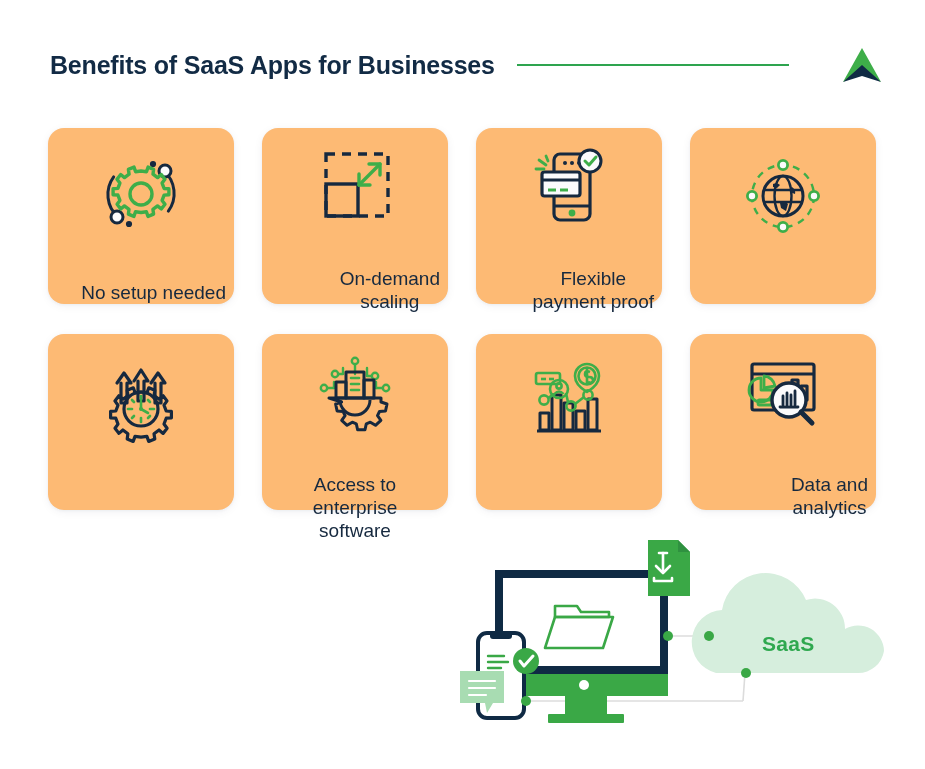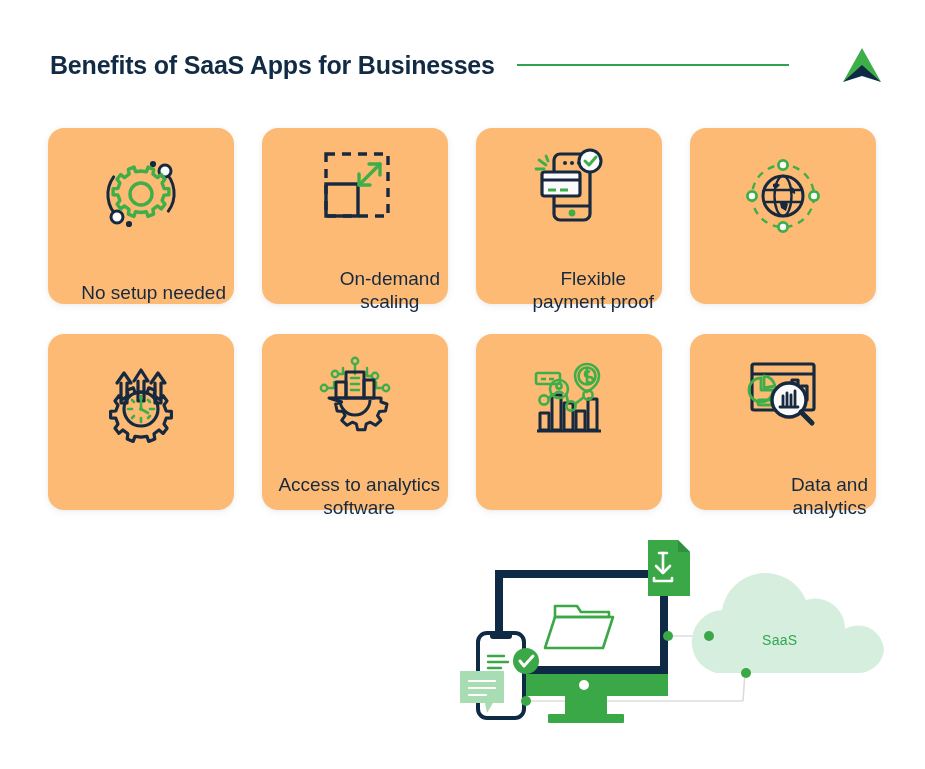--- a/index.html
+++ b/index.html
@@ -260,7 +260,7 @@
           <path d="M28 50 a15 15 0 0 0 30 0" fill="none" stroke="#16293f" stroke-width="3"></path>
         </svg>
       </div>
-      <div class="card-label">Access to analytics
+      <div class="card-label">Access to enterprise
 software</div>
     </div>
 

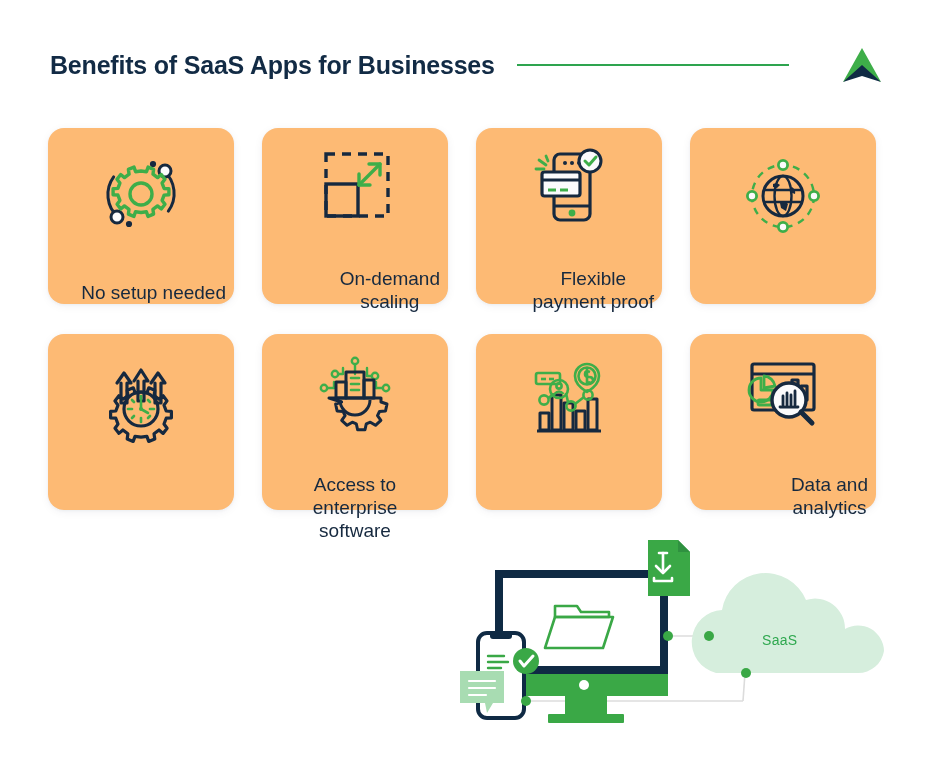--- a/index.html
+++ b/index.html
@@ -87,8 +87,8 @@
   .saas-text {
     position: absolute;
     left: 762px; top: 632px;
-    font-size: 14px;
-    font-weight: normal;
+    font-size: 21px;
+    font-weight: bold;
     color: #2fa84f;
     letter-spacing: 0.3px;
   }

